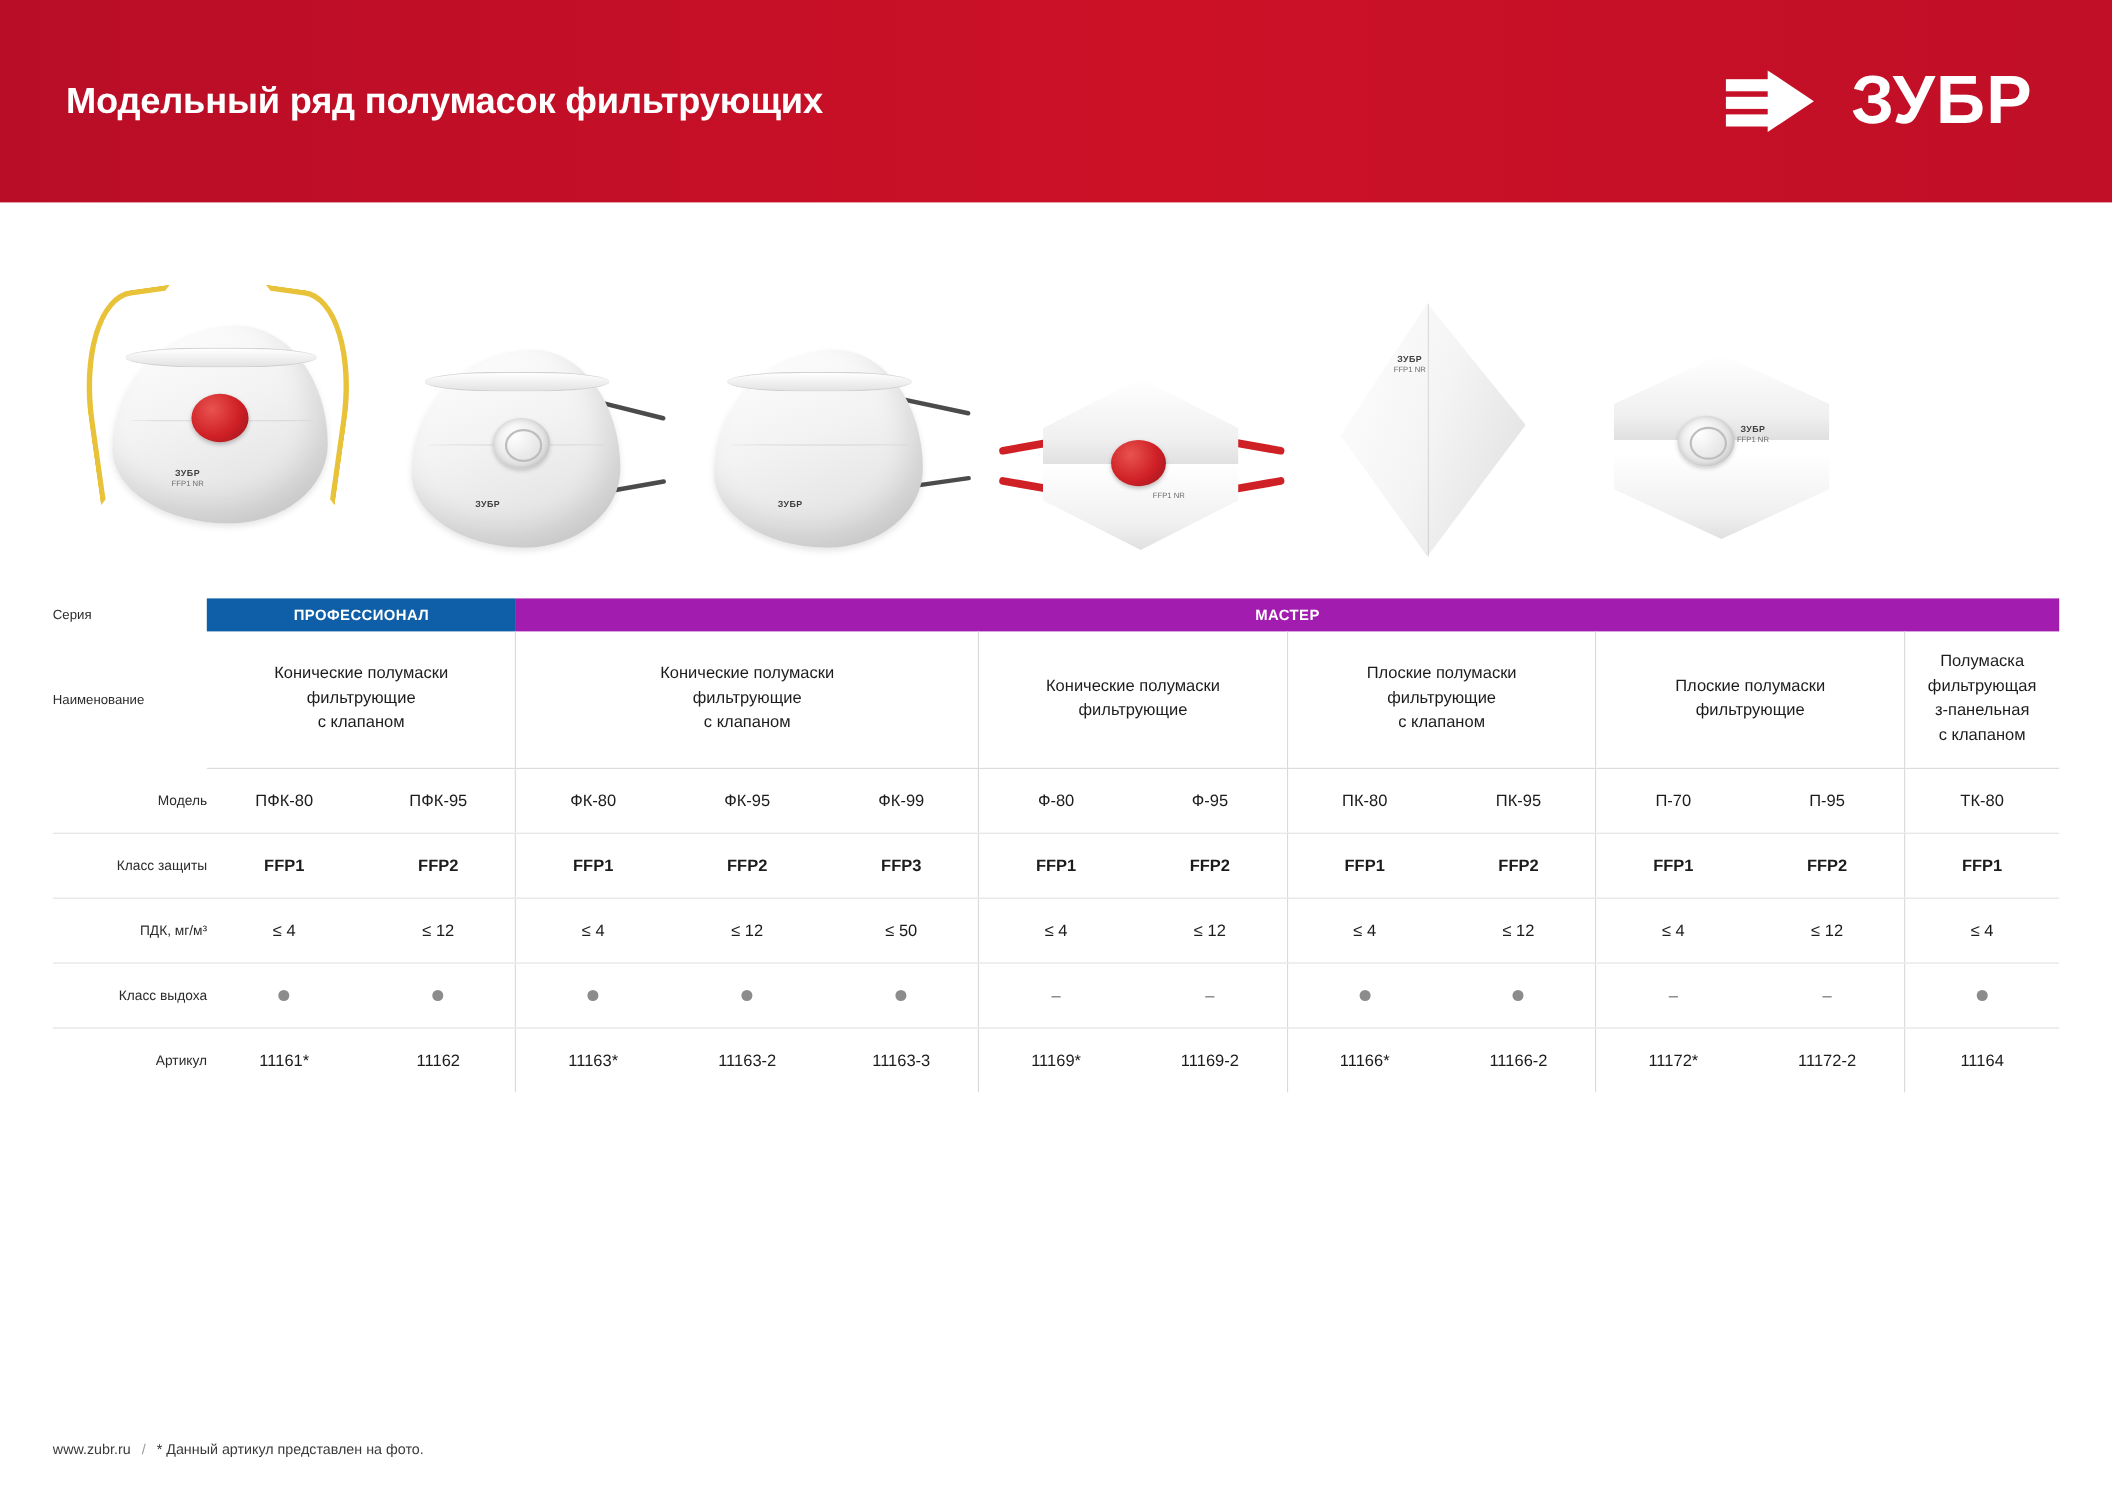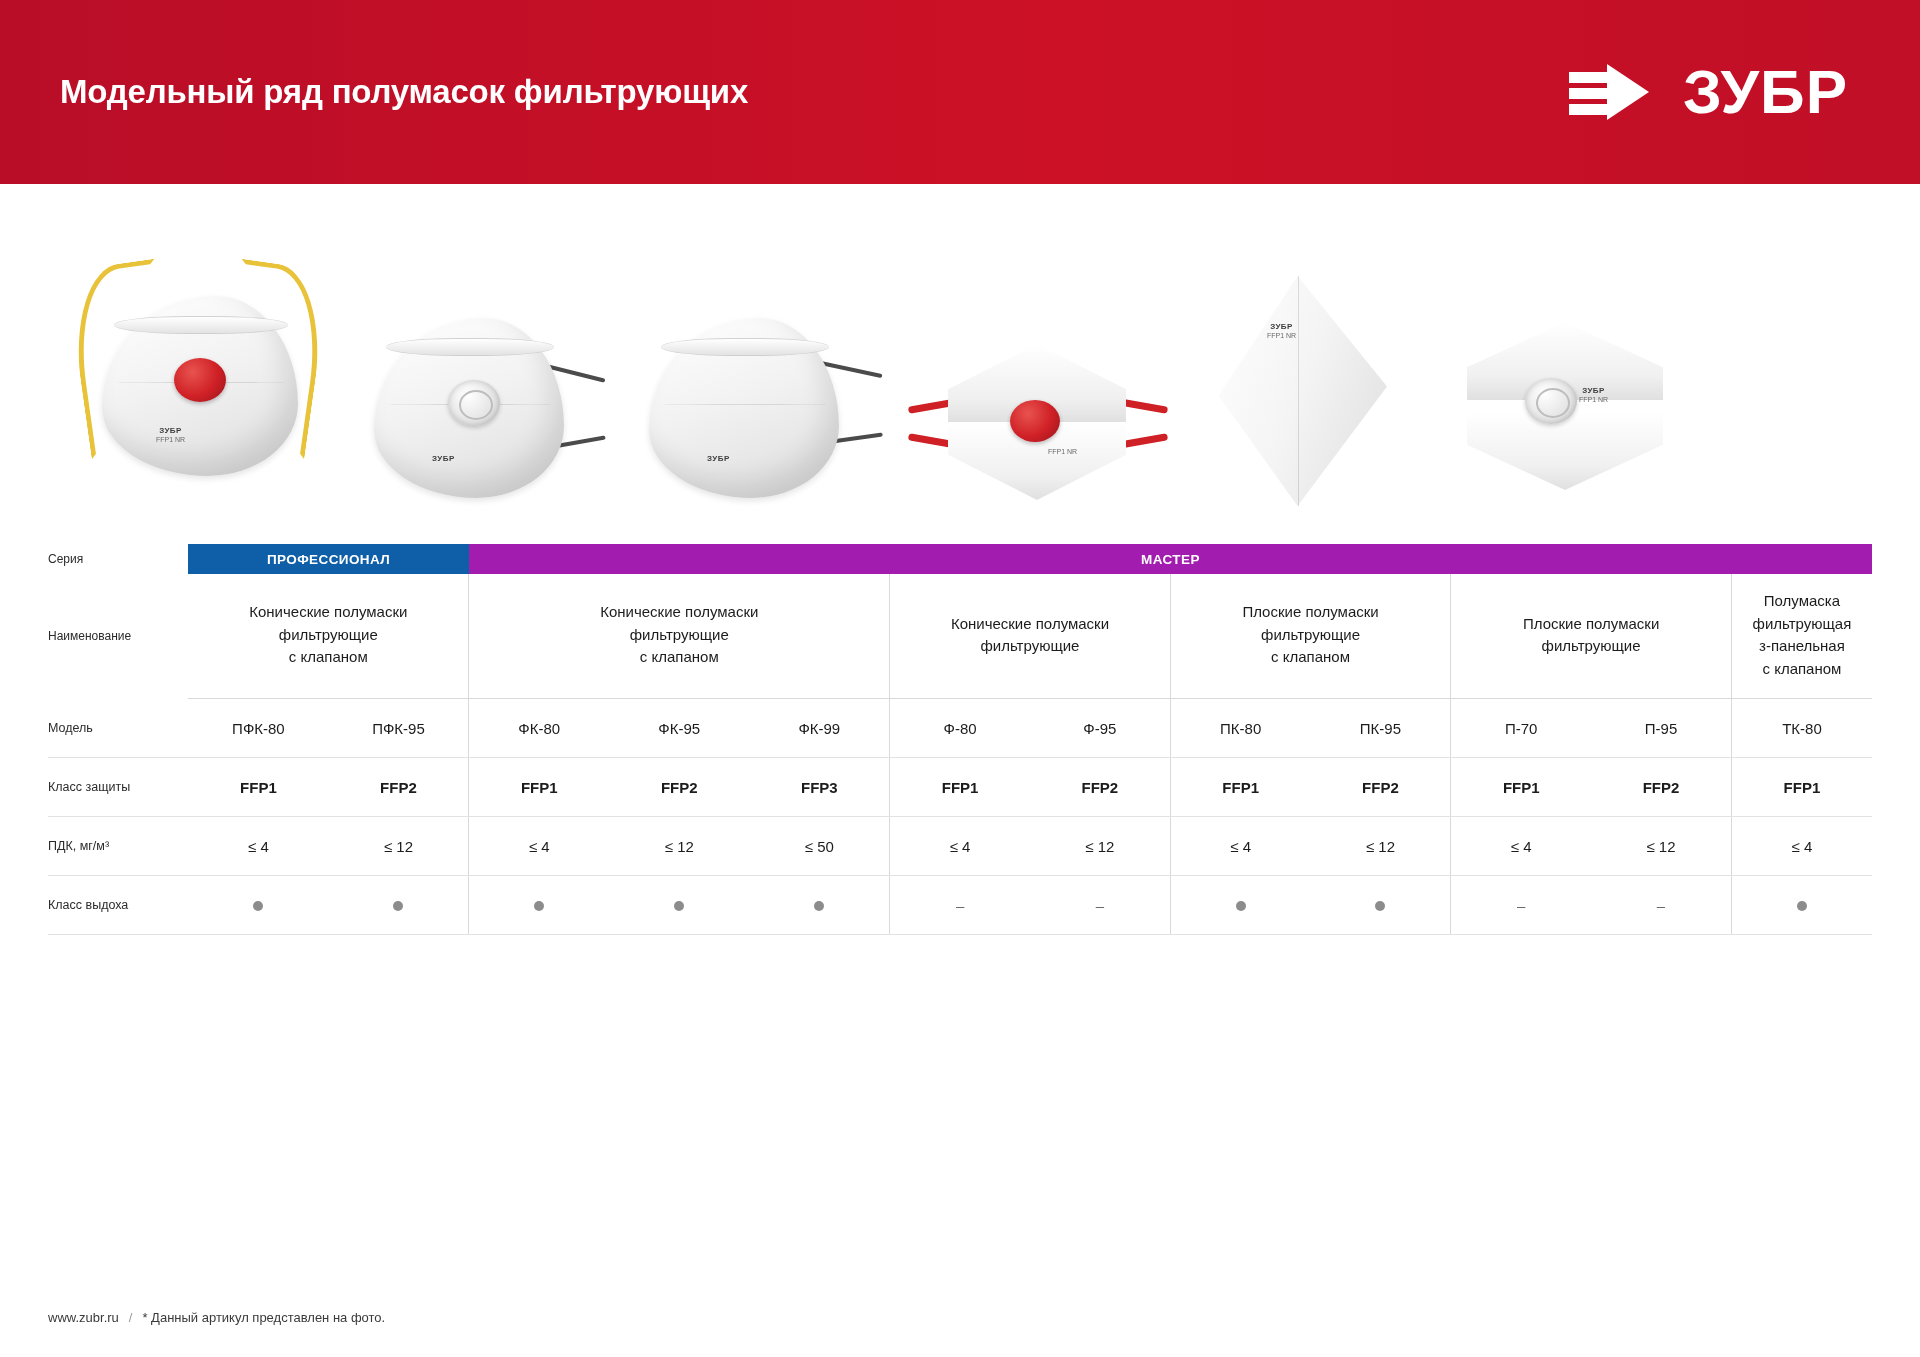--- a/index.html
+++ b/index.html
@@ -263,7 +263,7 @@
     color: #2b2b2b;
     border-bottom: 1px solid #e2e2e2;
     height: 58px;
-    text-align: left;
+    text-align: right;
     margin-left: 32px;
   }
   .dot {

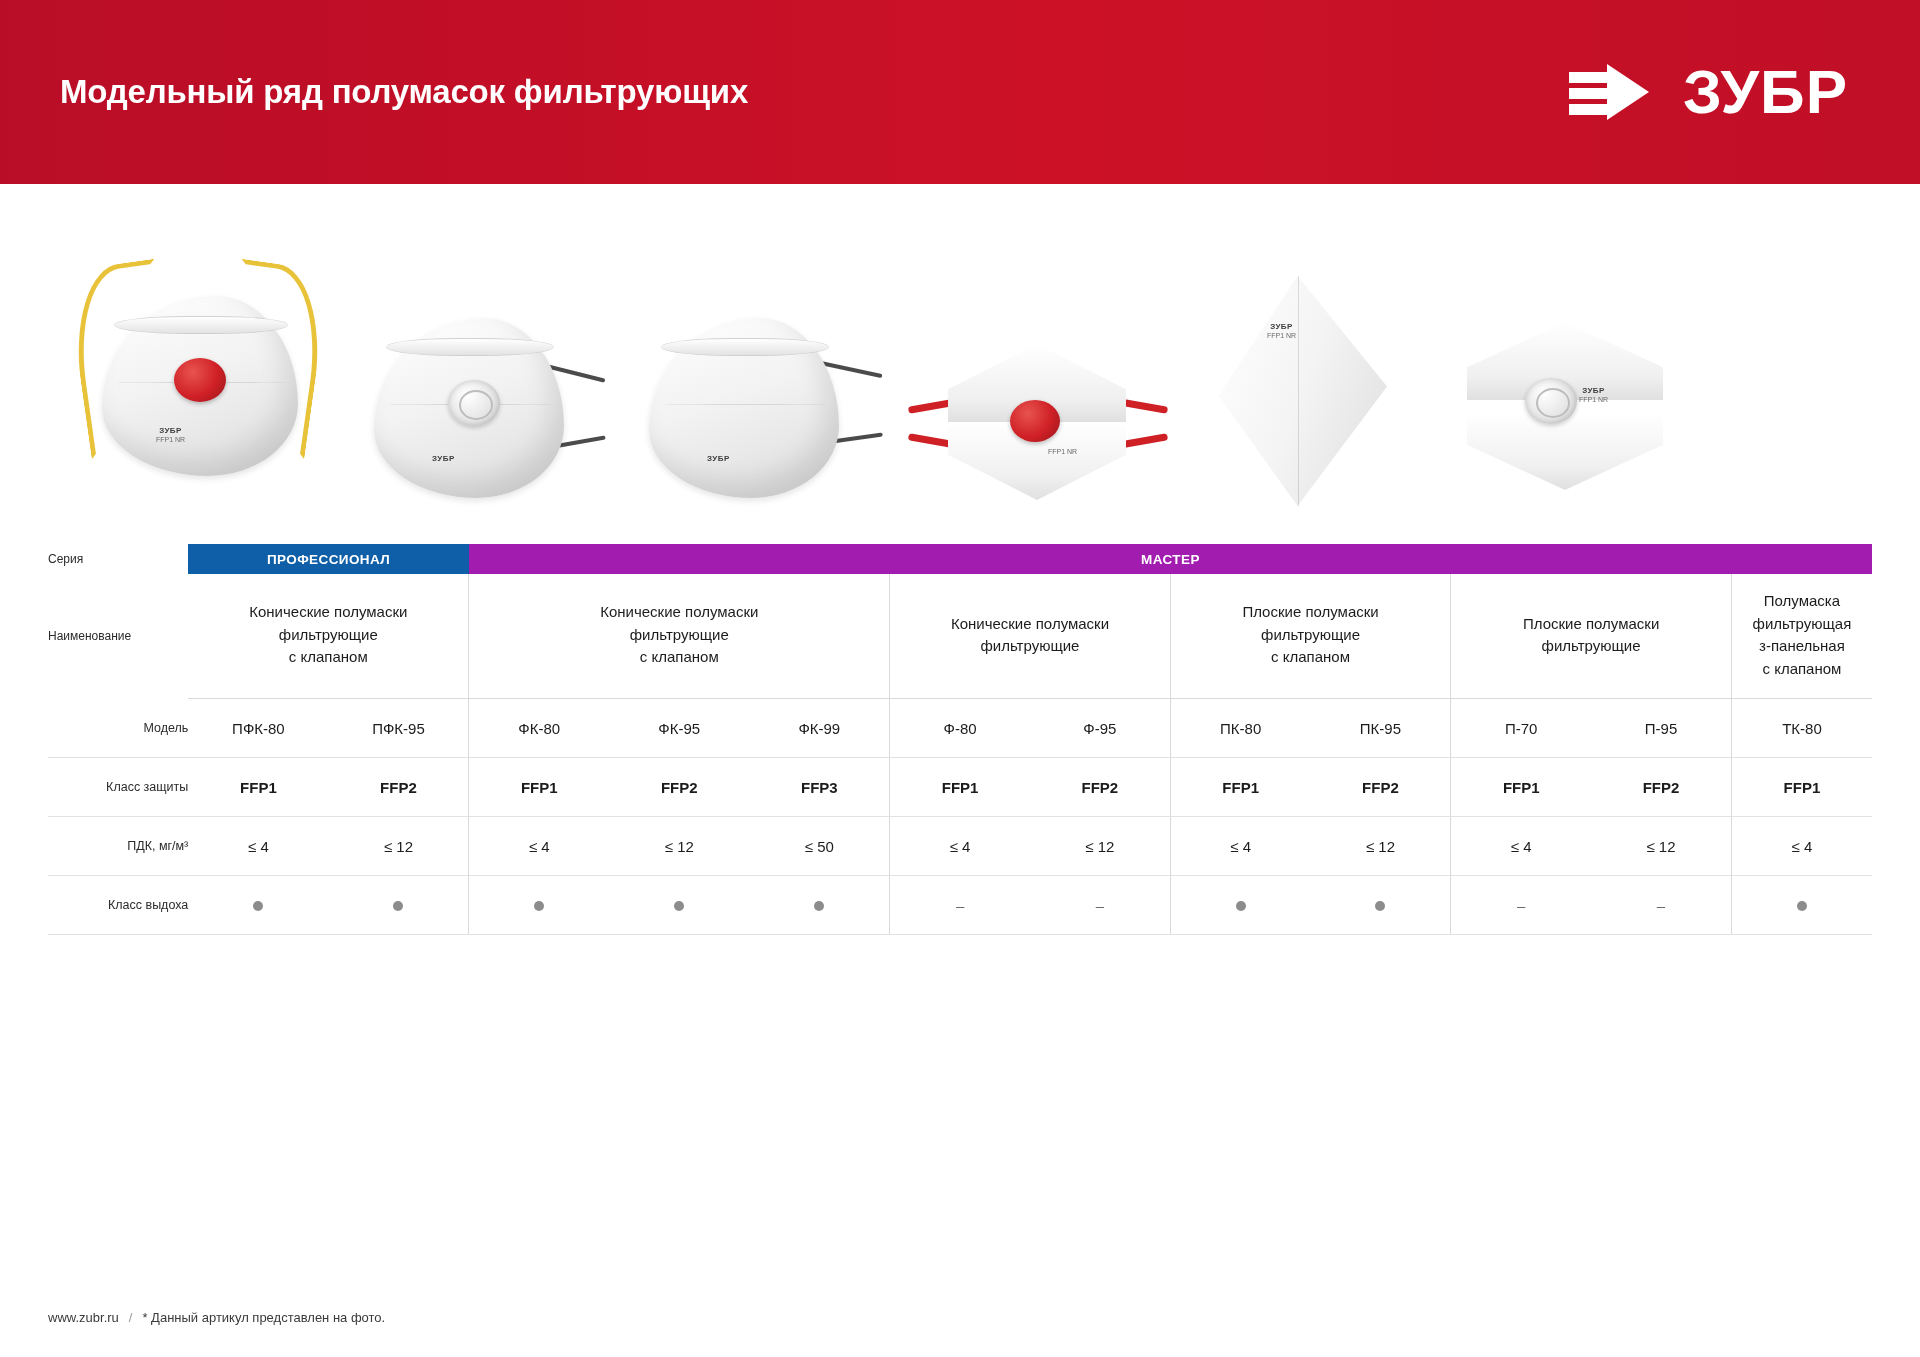--- a/index.html
+++ b/index.html
@@ -486,6 +486,21 @@
         <td class="cell vline"><span class="dot"></span></td>
       </tr>
 
+      <tr>
+        <td class="r-label-cell" style="border-bottom:none;">Артикул</td>
+        <td class="cell" style="border-bottom:none;">11161*</td>
+        <td class="cell" style="border-bottom:none;">11162</td>
+        <td class="cell vline" style="border-bottom:none;">11163*</td>
+        <td class="cell" style="border-bottom:none;">11163-2</td>
+        <td class="cell" style="border-bottom:none;">11163-3</td>
+        <td class="cell vline" style="border-bottom:none;">11169*</td>
+        <td class="cell" style="border-bottom:none;">11169-2</td>
+        <td class="cell vline" style="border-bottom:none;">11166*</td>
+        <td class="cell" style="border-bottom:none;">11166-2</td>
+        <td class="cell vline" style="border-bottom:none;">11172*</td>
+        <td class="cell" style="border-bottom:none;">11172-2</td>
+        <td class="cell vline" style="border-bottom:none;">11164</td>
+      </tr>
     </tbody>
       </table>
   </div>

